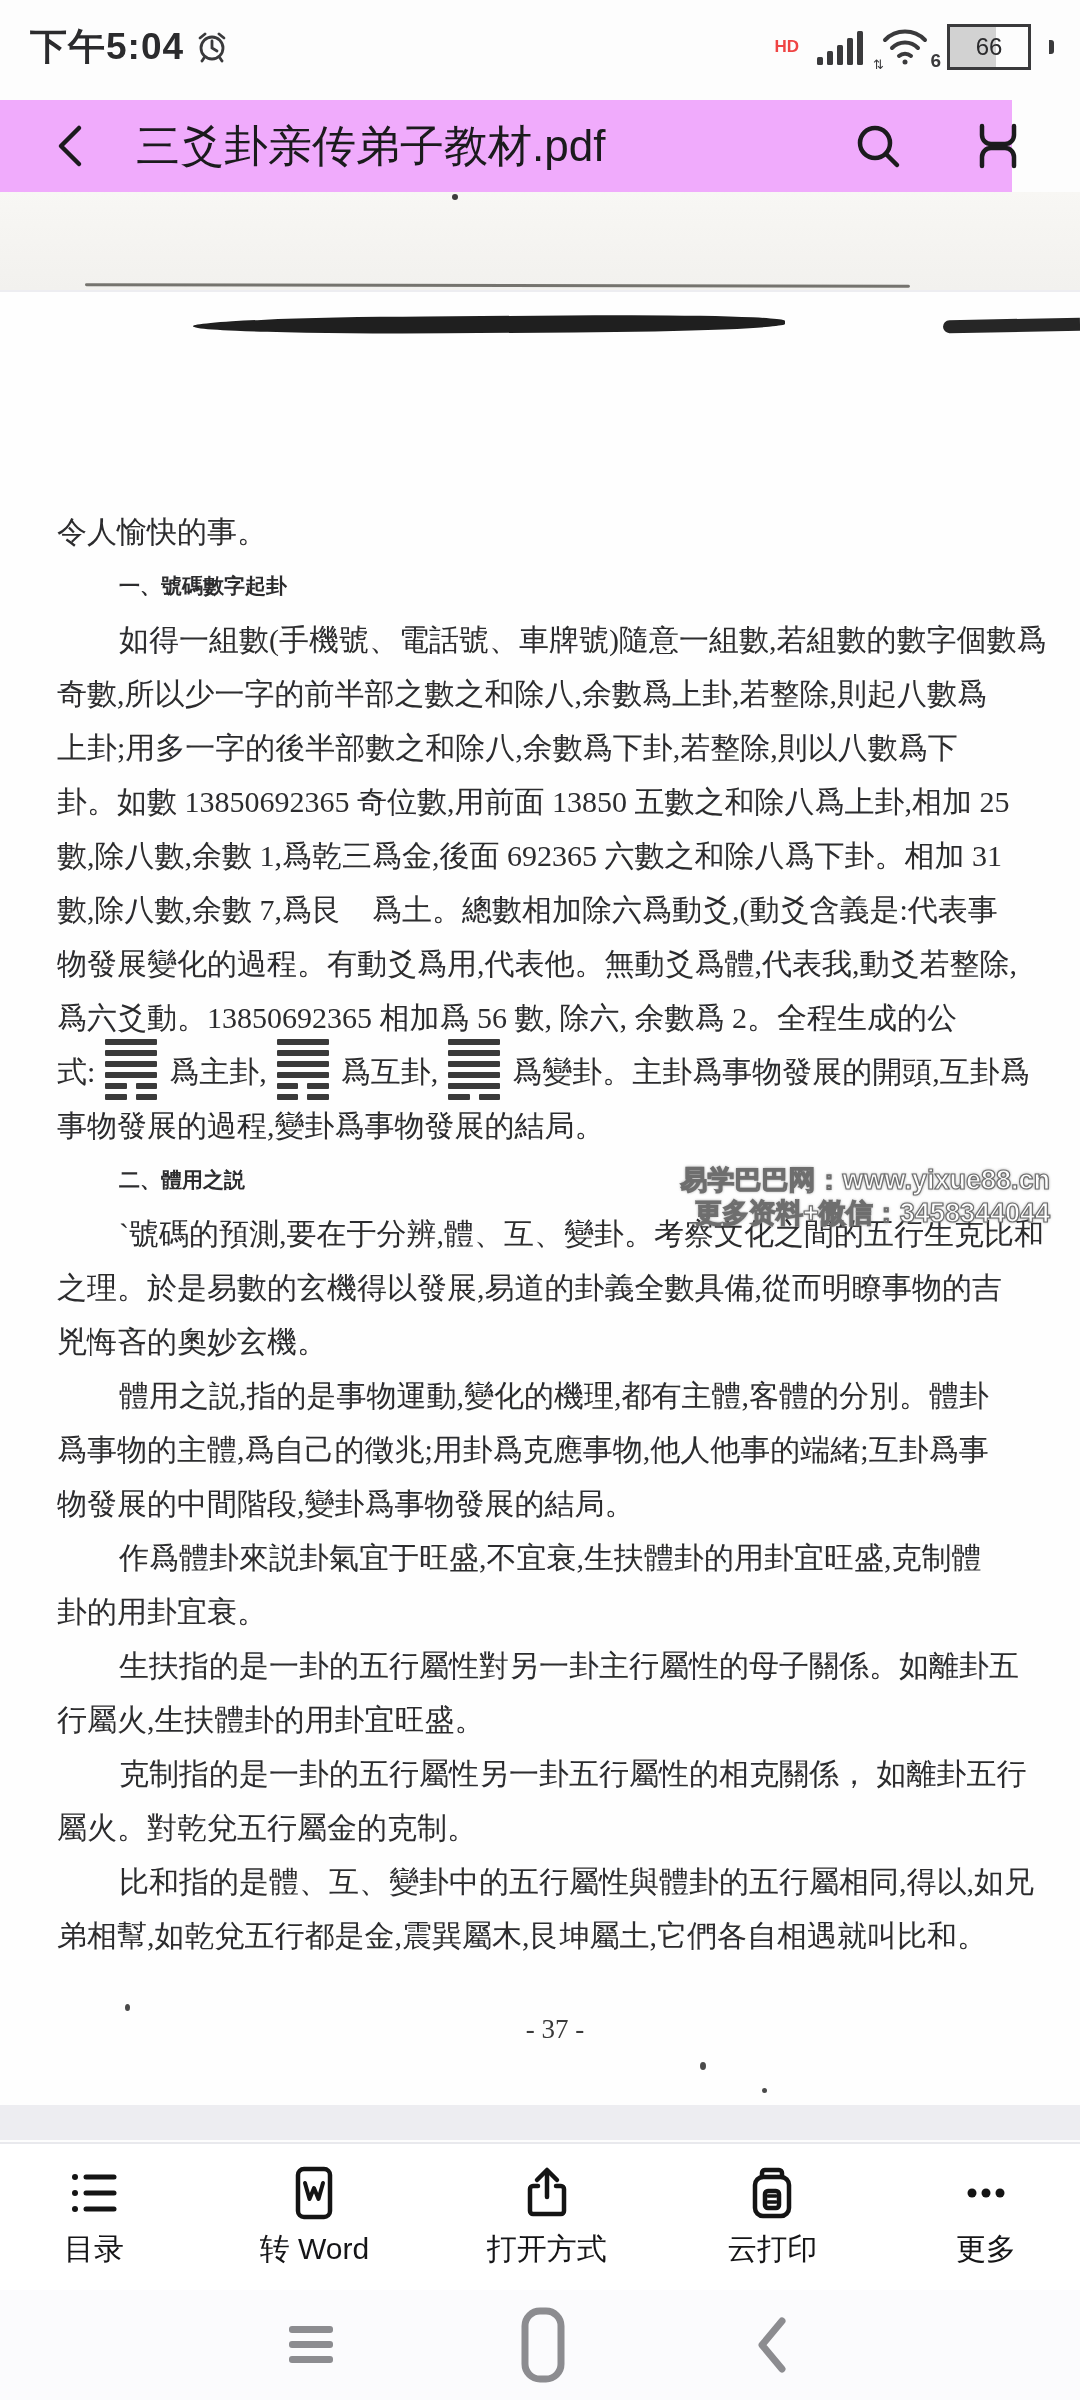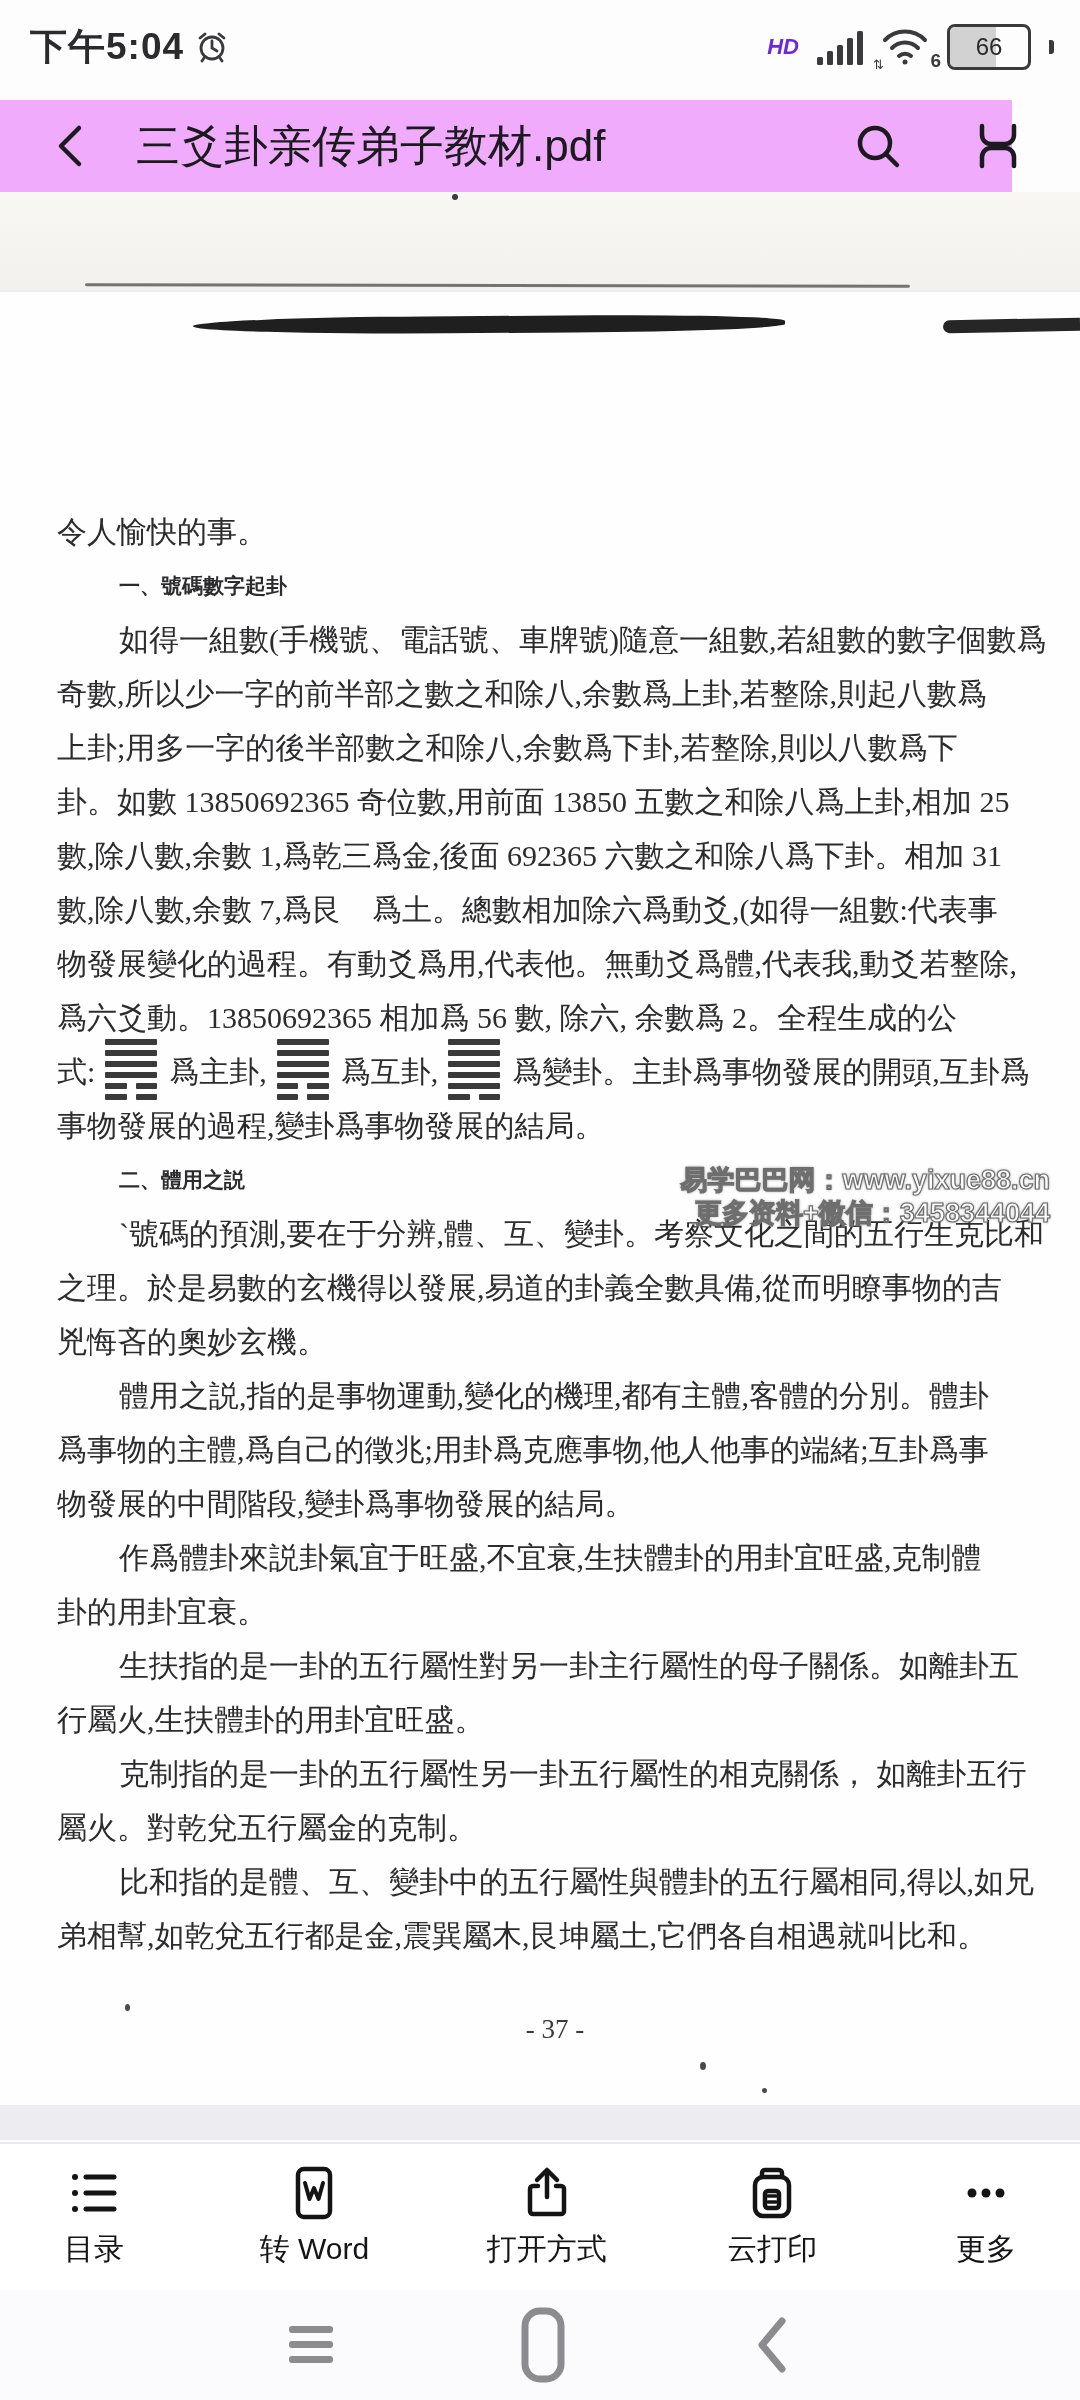--- a/index.html
+++ b/index.html
@@ -12,7 +12,7 @@
   .time-wrap{left:30px;top:22px;display:flex;align-items:center;gap:10px;}
   .time{font-size:37px;font-weight:600;color:#2b2b2d;letter-spacing:1px;}
   .status-right{right:26px;top:24px;display:flex;align-items:center;gap:16px;}
-  .hd-label{font-size:22px;font-weight:700;color:#6d28d9;font-style:italic;}
+  .hd-label{font-size:17px;font-weight:700;color:#ef4444;}
   .battery{position:relative;width:78px;height:40px;border:3px solid #3a3a3c;border-radius:8px;
            display:flex;align-items:center;justify-content:center;overflow:hidden;}
   .battery .fill{position:absolute;left:0;top:0;bottom:0;width:46px;background:#d2d2d2;}

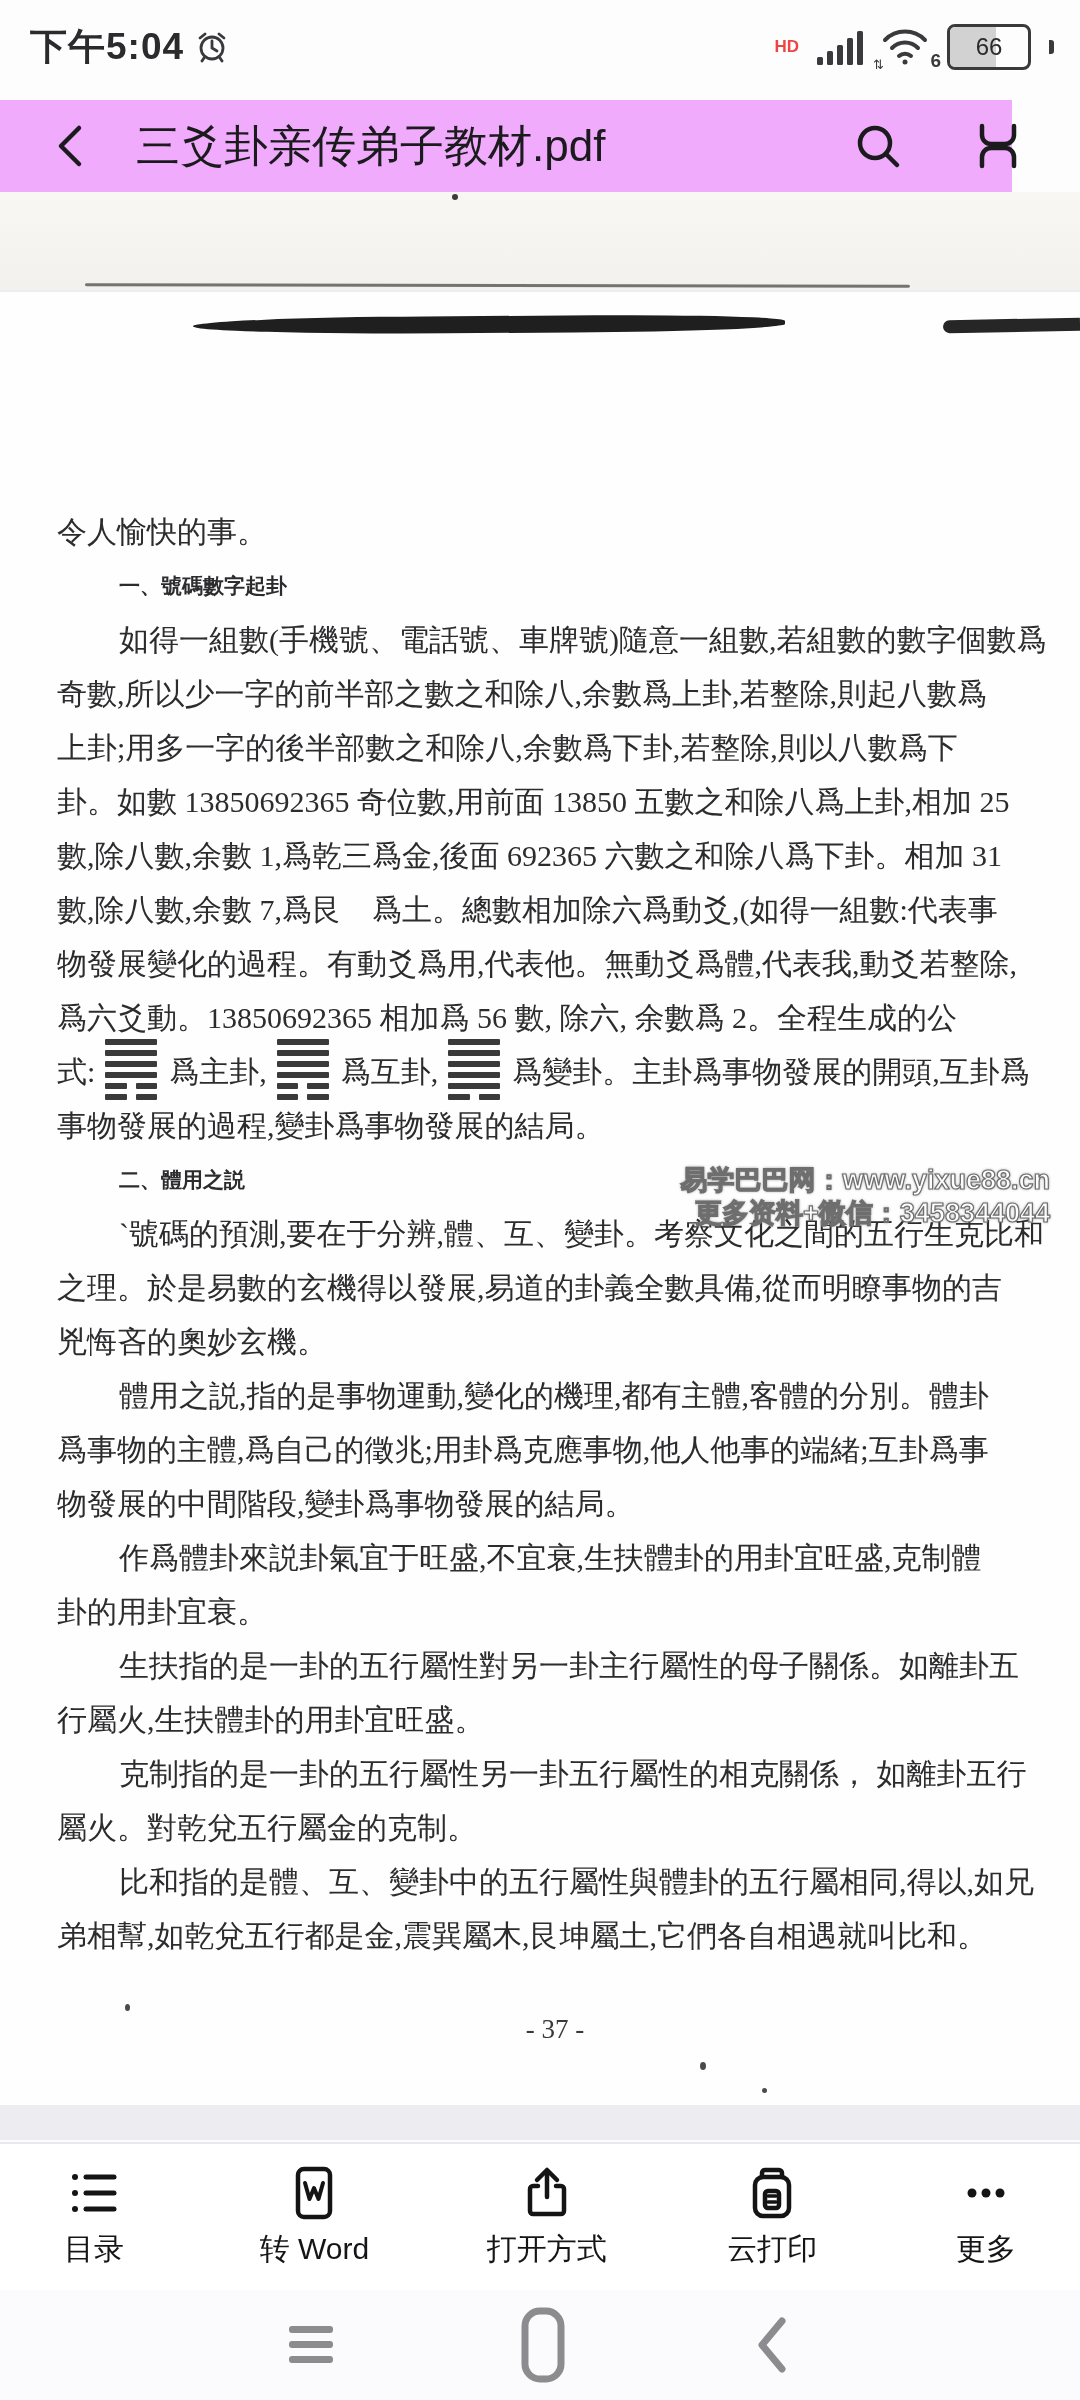--- a/index.html
+++ b/index.html
@@ -13,7 +13,7 @@
   .time{font-size:37px;font-weight:600;color:#2b2b2d;letter-spacing:1px;}
   .status-right{right:26px;top:24px;display:flex;align-items:center;gap:16px;}
   .hd-label{font-size:17px;font-weight:700;color:#ef4444;}
-  .battery{position:relative;width:78px;height:40px;border:3px solid #3a3a3c;border-radius:8px;
+  .battery{position:relative;width:78px;height:40px;border:3px solid #3a3a3c;border-radius:0;
            display:flex;align-items:center;justify-content:center;overflow:hidden;}
   .battery .fill{position:absolute;left:0;top:0;bottom:0;width:46px;background:#d2d2d2;}
   .battery .pct{position:relative;font-size:24px;color:#2b2b2d;}

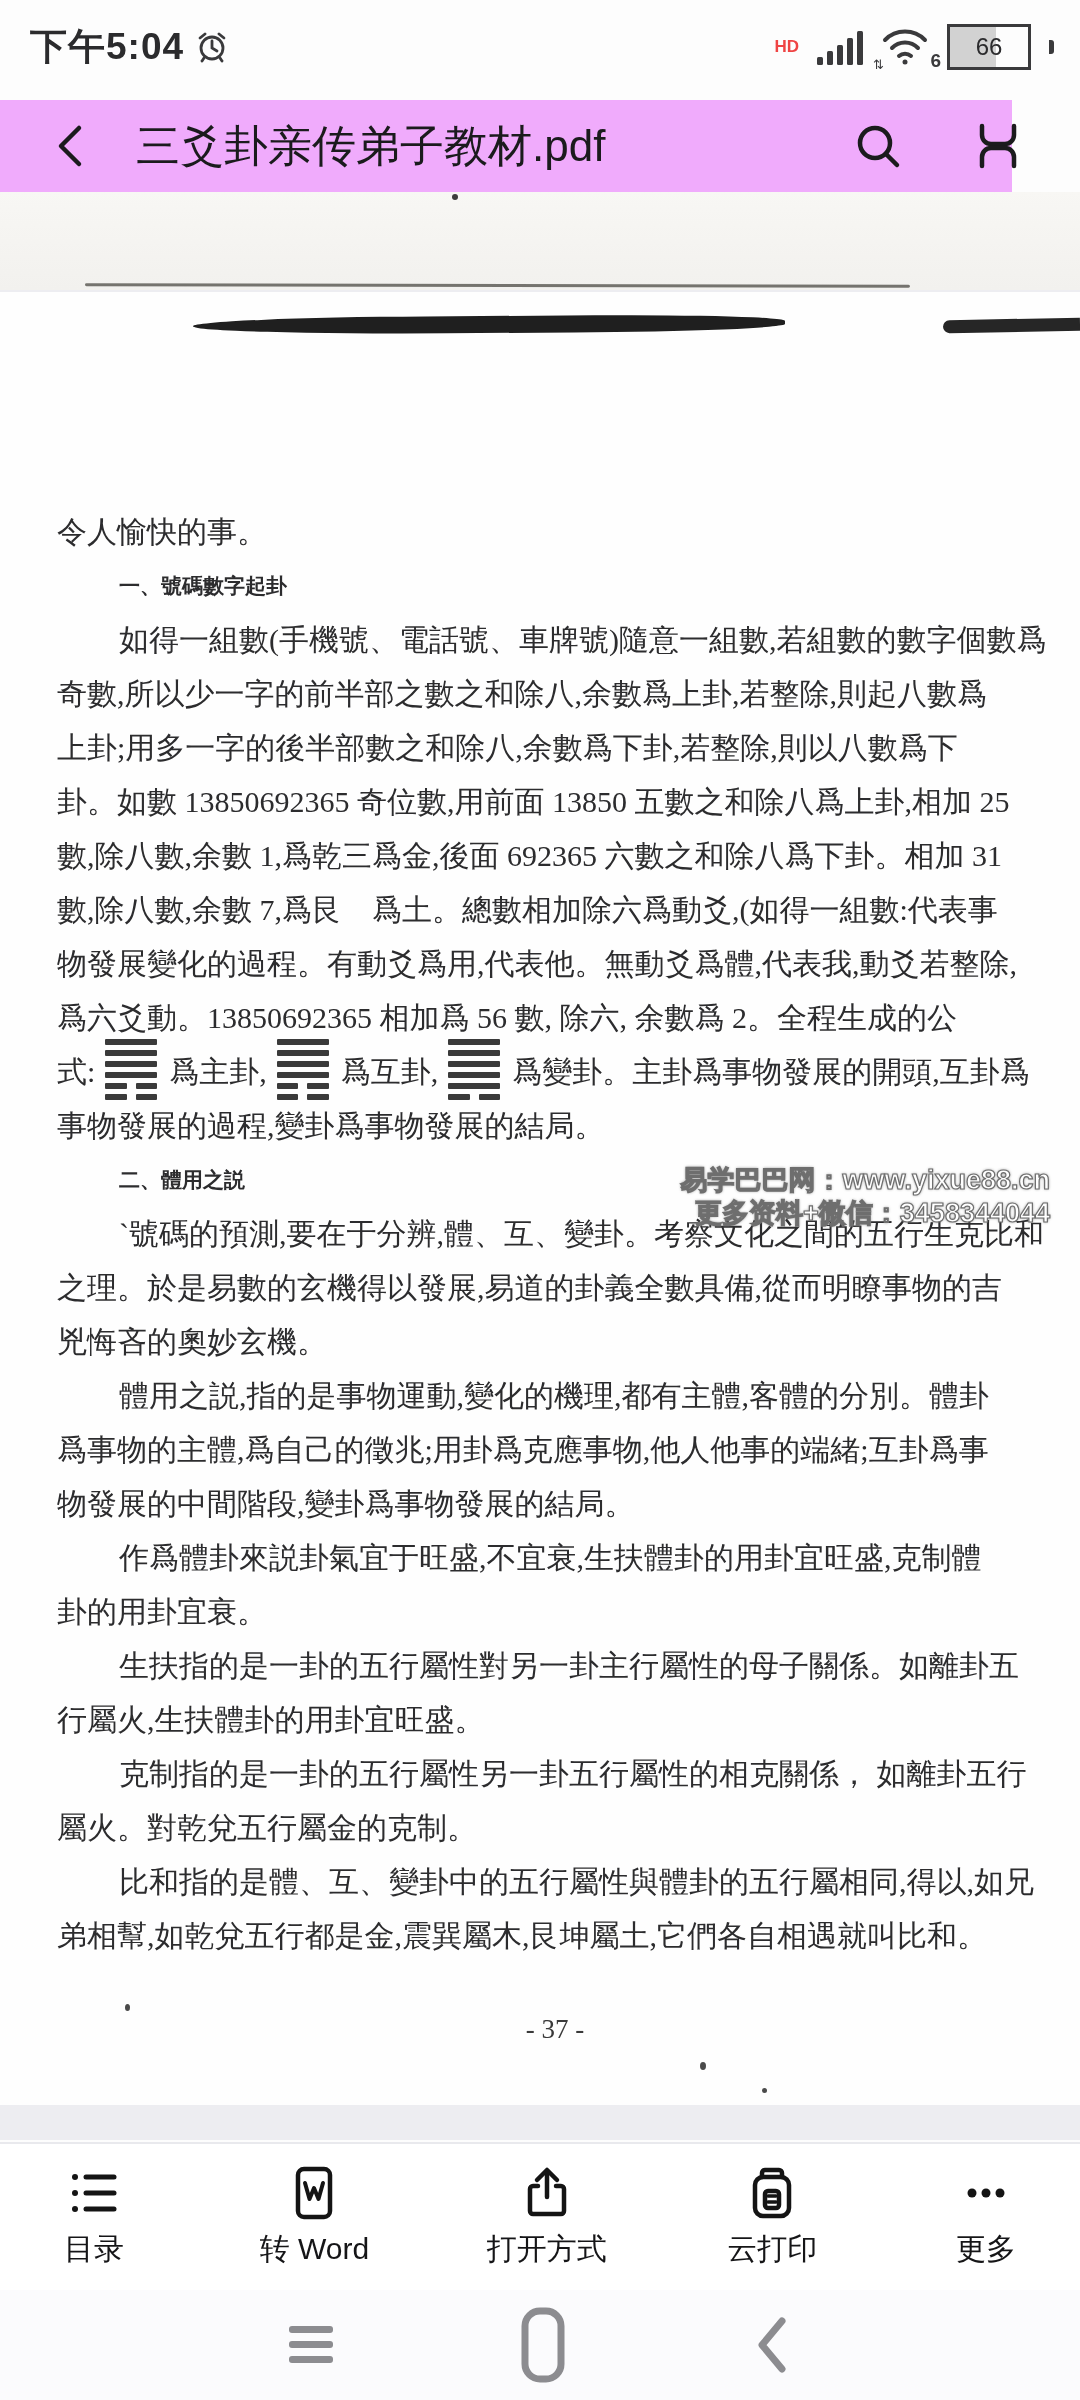--- a/index.html
+++ b/index.html
@@ -154,7 +154,7 @@
         <div class="line">上卦;用多一字的後半部數之和除八,余數爲下卦,若整除,則以八數爲下</div>
         <div class="line">卦。如數 13850692365 奇位數,用前面 13850 五數之和除八爲上卦,相加 25</div>
         <div class="line">數,除八數,余數 1,爲乾三爲金,後面 692365 六數之和除八爲下卦。相加 31</div>
-        <div class="line">數,除八數,余數 7,爲艮　爲土。總數相加除六爲動爻,(如得一組數:代表事</div>
+        <div class="line">數,除八數,余數 7,爲艮　爲土。總數相加除六爲動爻,(動爻含義是:代表事</div>
         <div class="line">物發展變化的過程。有動爻爲用,代表他。無動爻爲體,代表我,動爻若整除,</div>
         <div class="line">爲六爻動。13850692365 相加爲 56 數, 除六, 余數爲 2。全程生成的公</div>
         <div class="line hexline">

